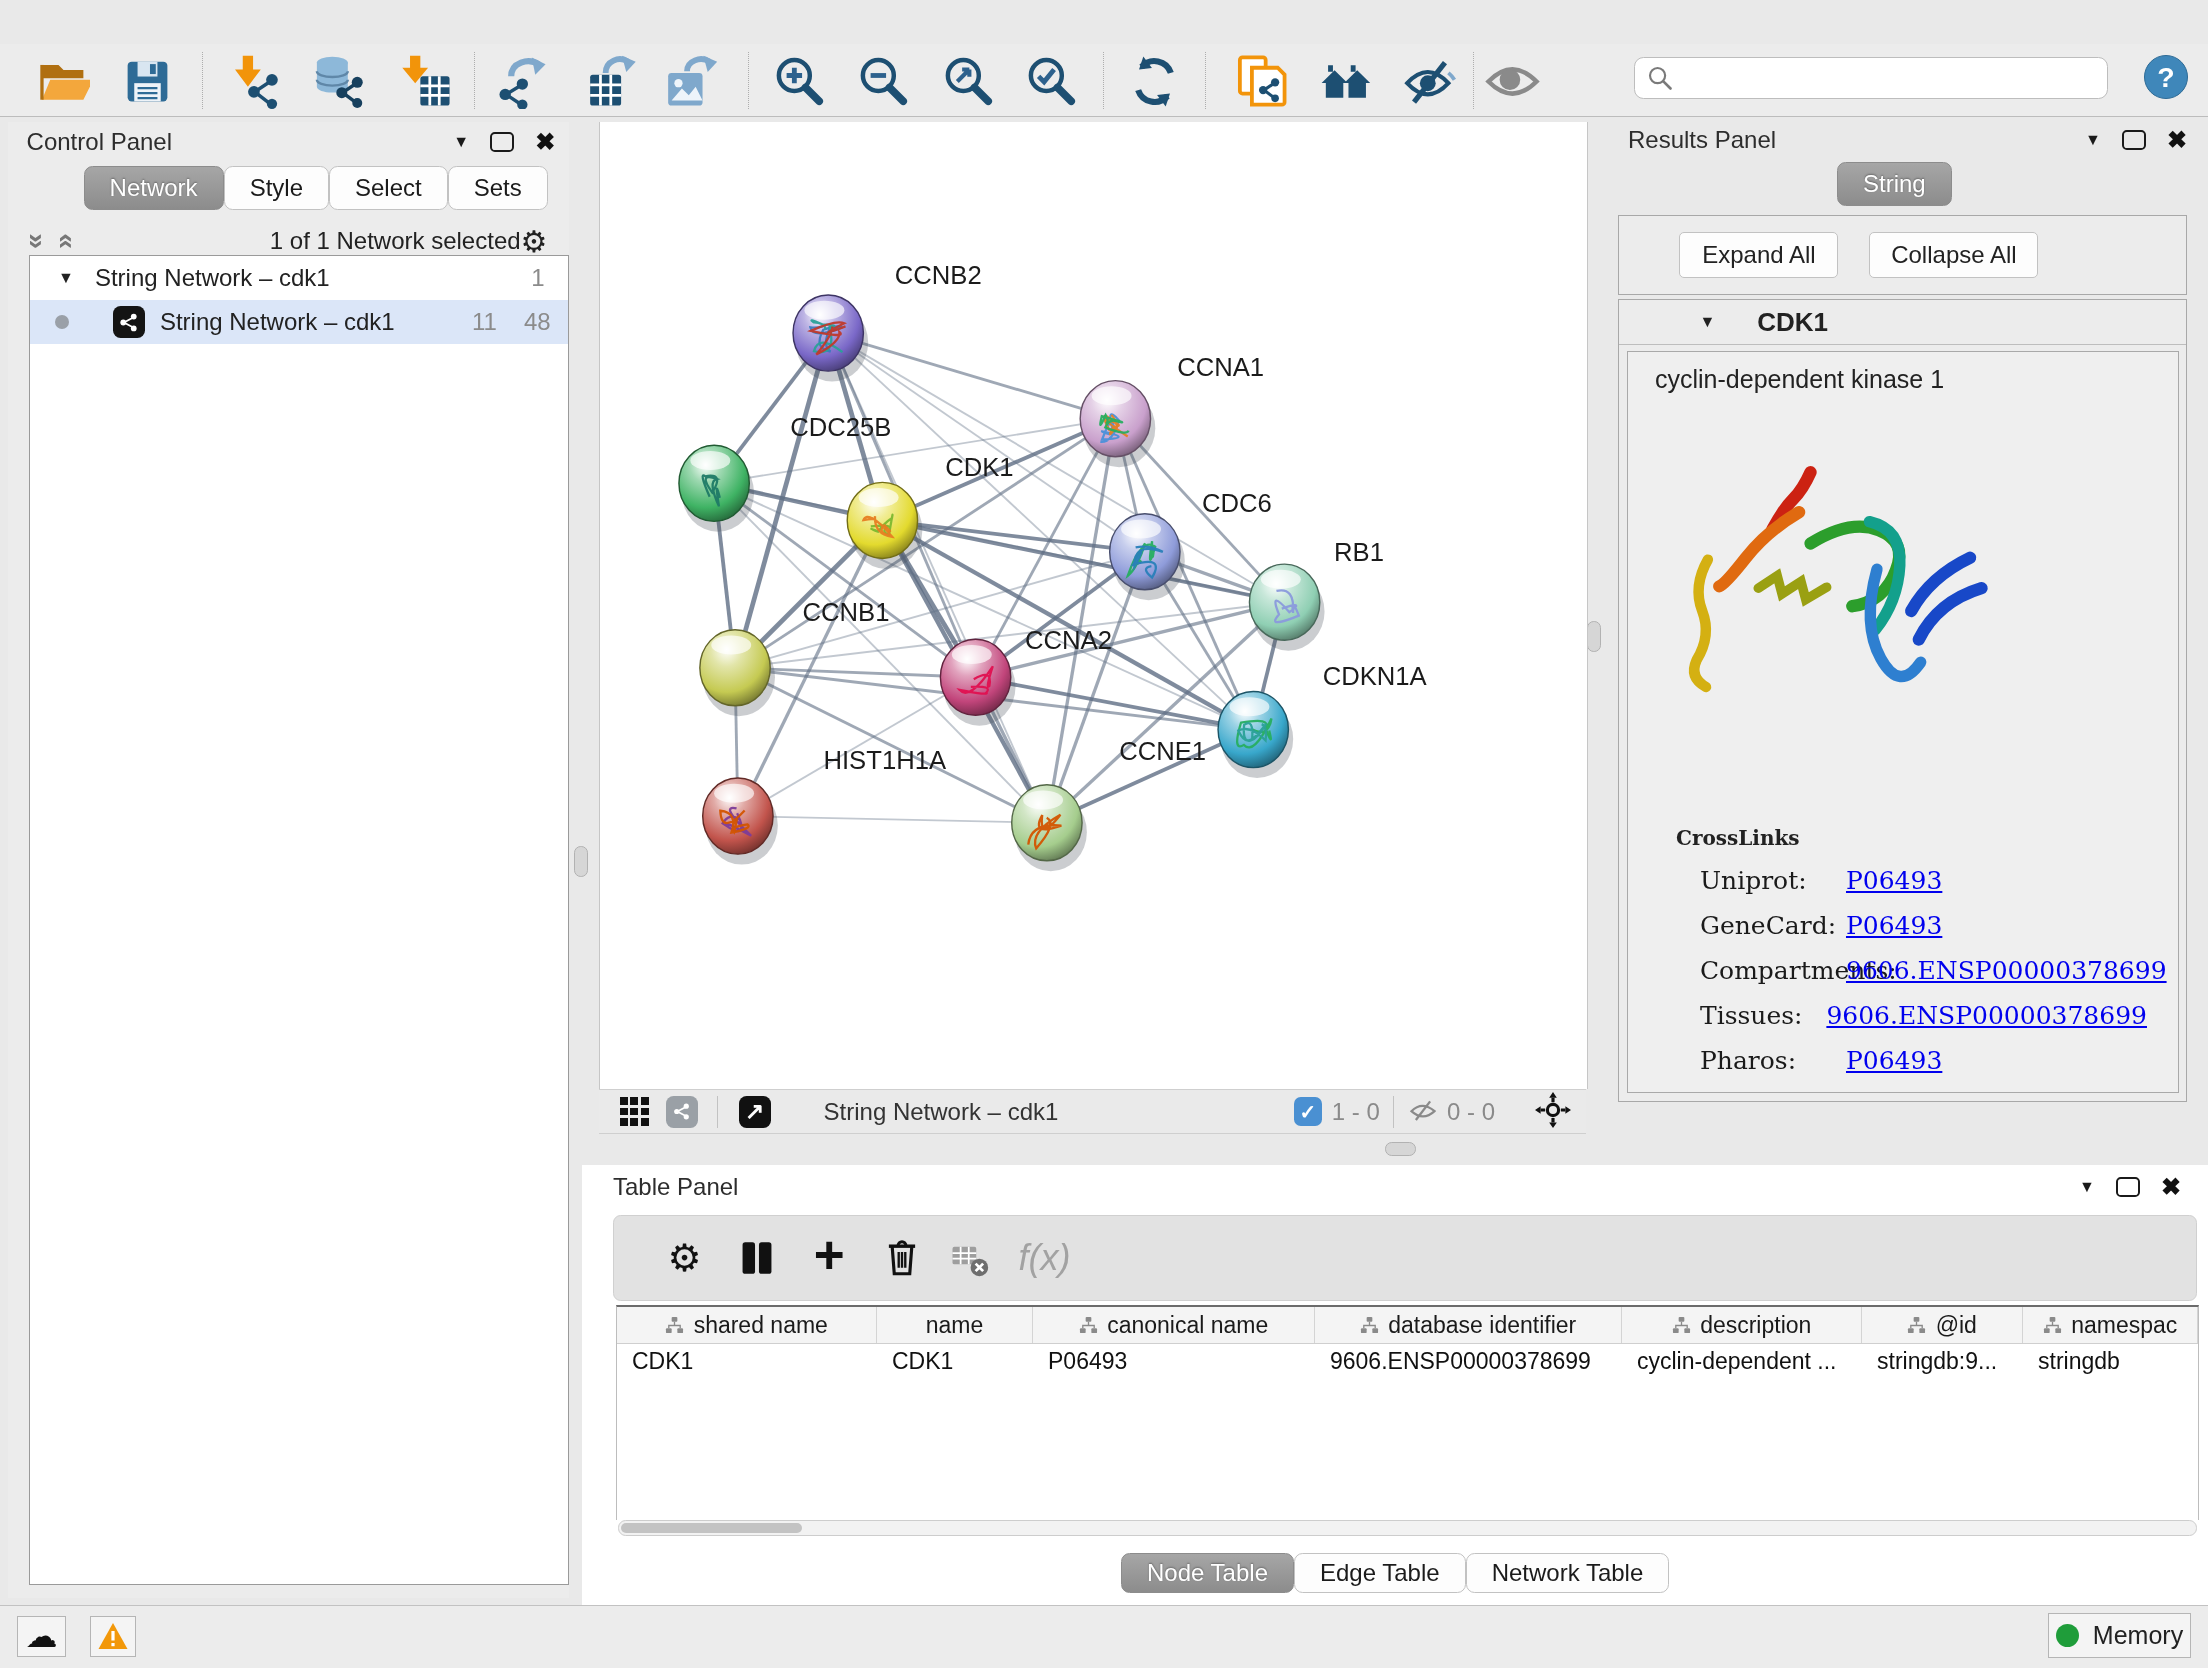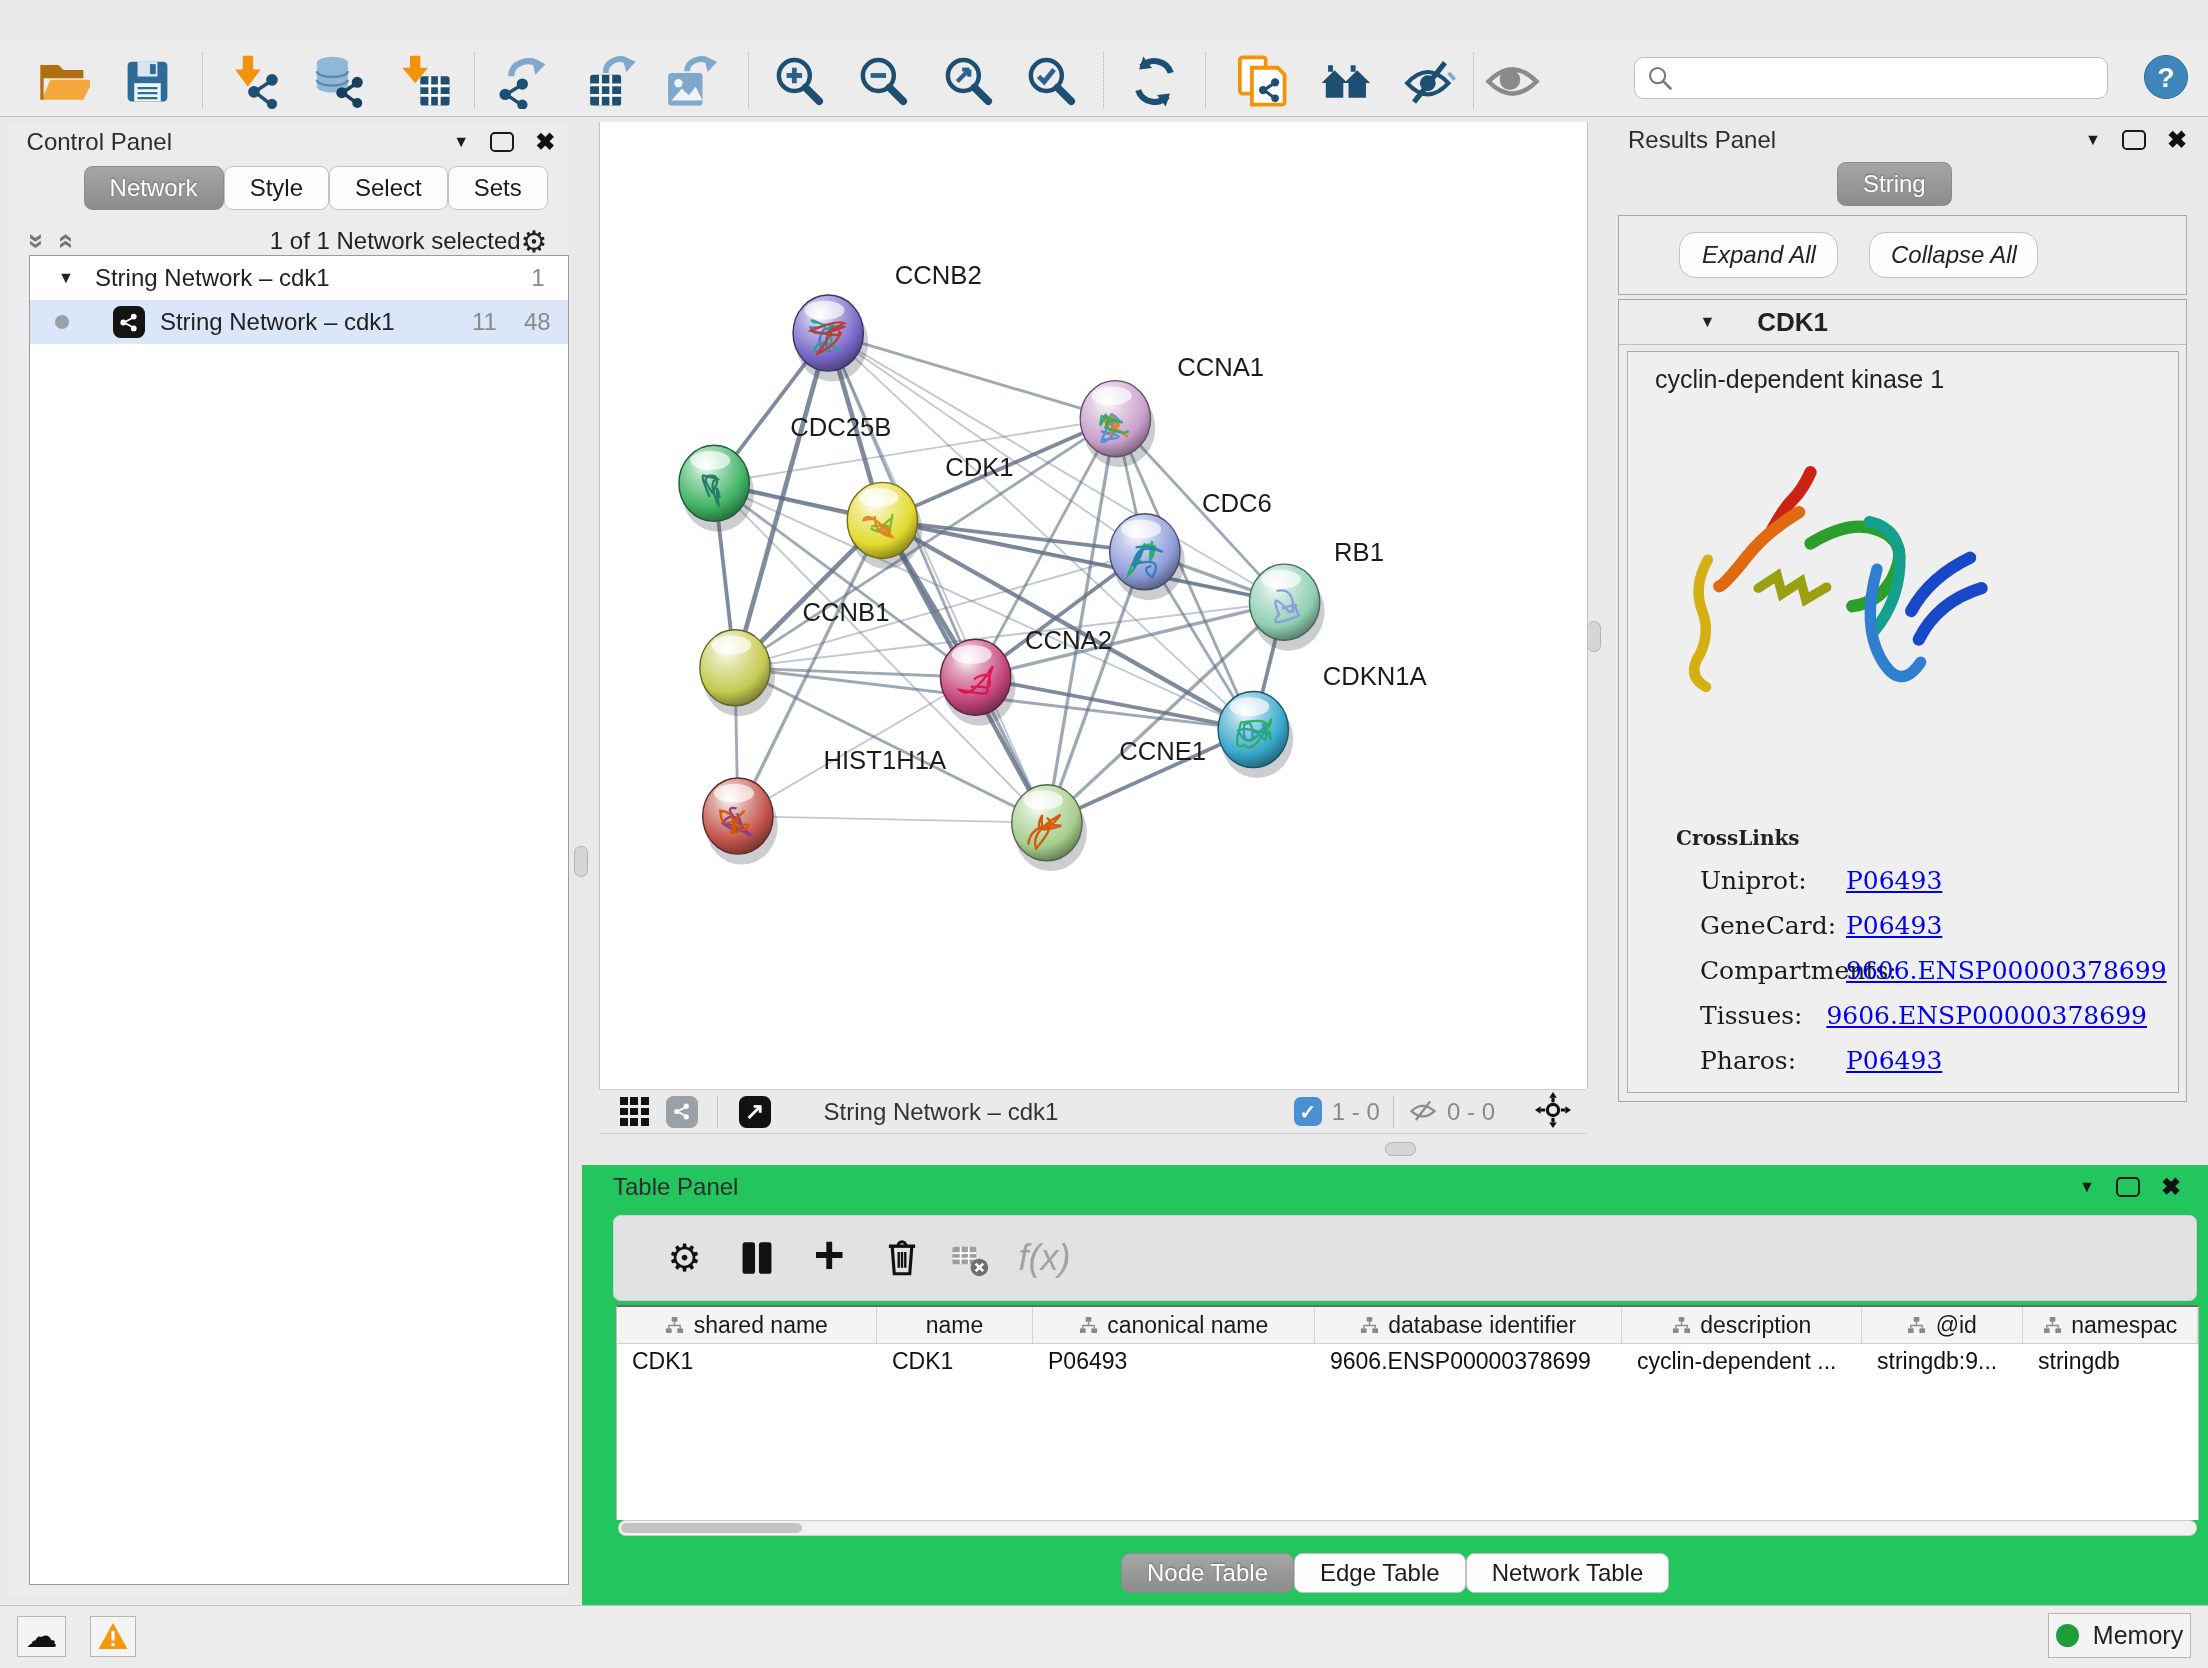--- a/index.html
+++ b/index.html
@@ -56,8 +56,8 @@
   #results-panel{left:1607px;top:122px;width:601px;height:1010px;background:#e9e9e9;}
   #rp-btnbox{position:absolute;left:11.4px;top:93px;width:569px;height:80px;border:1.9px solid #a8a8a8;background:#ececec;
              display:flex;align-items:center;box-sizing:border-box;}
-  .rp-btn{height:44px;border:1px solid #c2c2c2;border-radius:16px;background:#fdfdfd;font-size:24px;display:flex;
-          align-items:center;justify-content:center;cursor:pointer;font-style:italic;}
+  .rp-btn{height:44px;border:1px solid #c2c2c2;border-radius:5px;background:#fdfdfd;font-size:24px;display:flex;
+          align-items:center;justify-content:center;cursor:pointer;}
   #rp-cdkbox{position:absolute;left:11.4px;top:177px;width:569px;height:803px;border:1.9px solid #a8a8a8;background:#ececec;box-sizing:border-box;}
   #rp-cdk-header{height:44px;display:flex;align-items:center;border-bottom:1px solid #bdbdbd;}
   #rp-content{position:absolute;left:7.6px;top:51px;right:7.6px;bottom:7.6px;border:1px solid #a9a9a9;background:#efefef;overflow:hidden;}

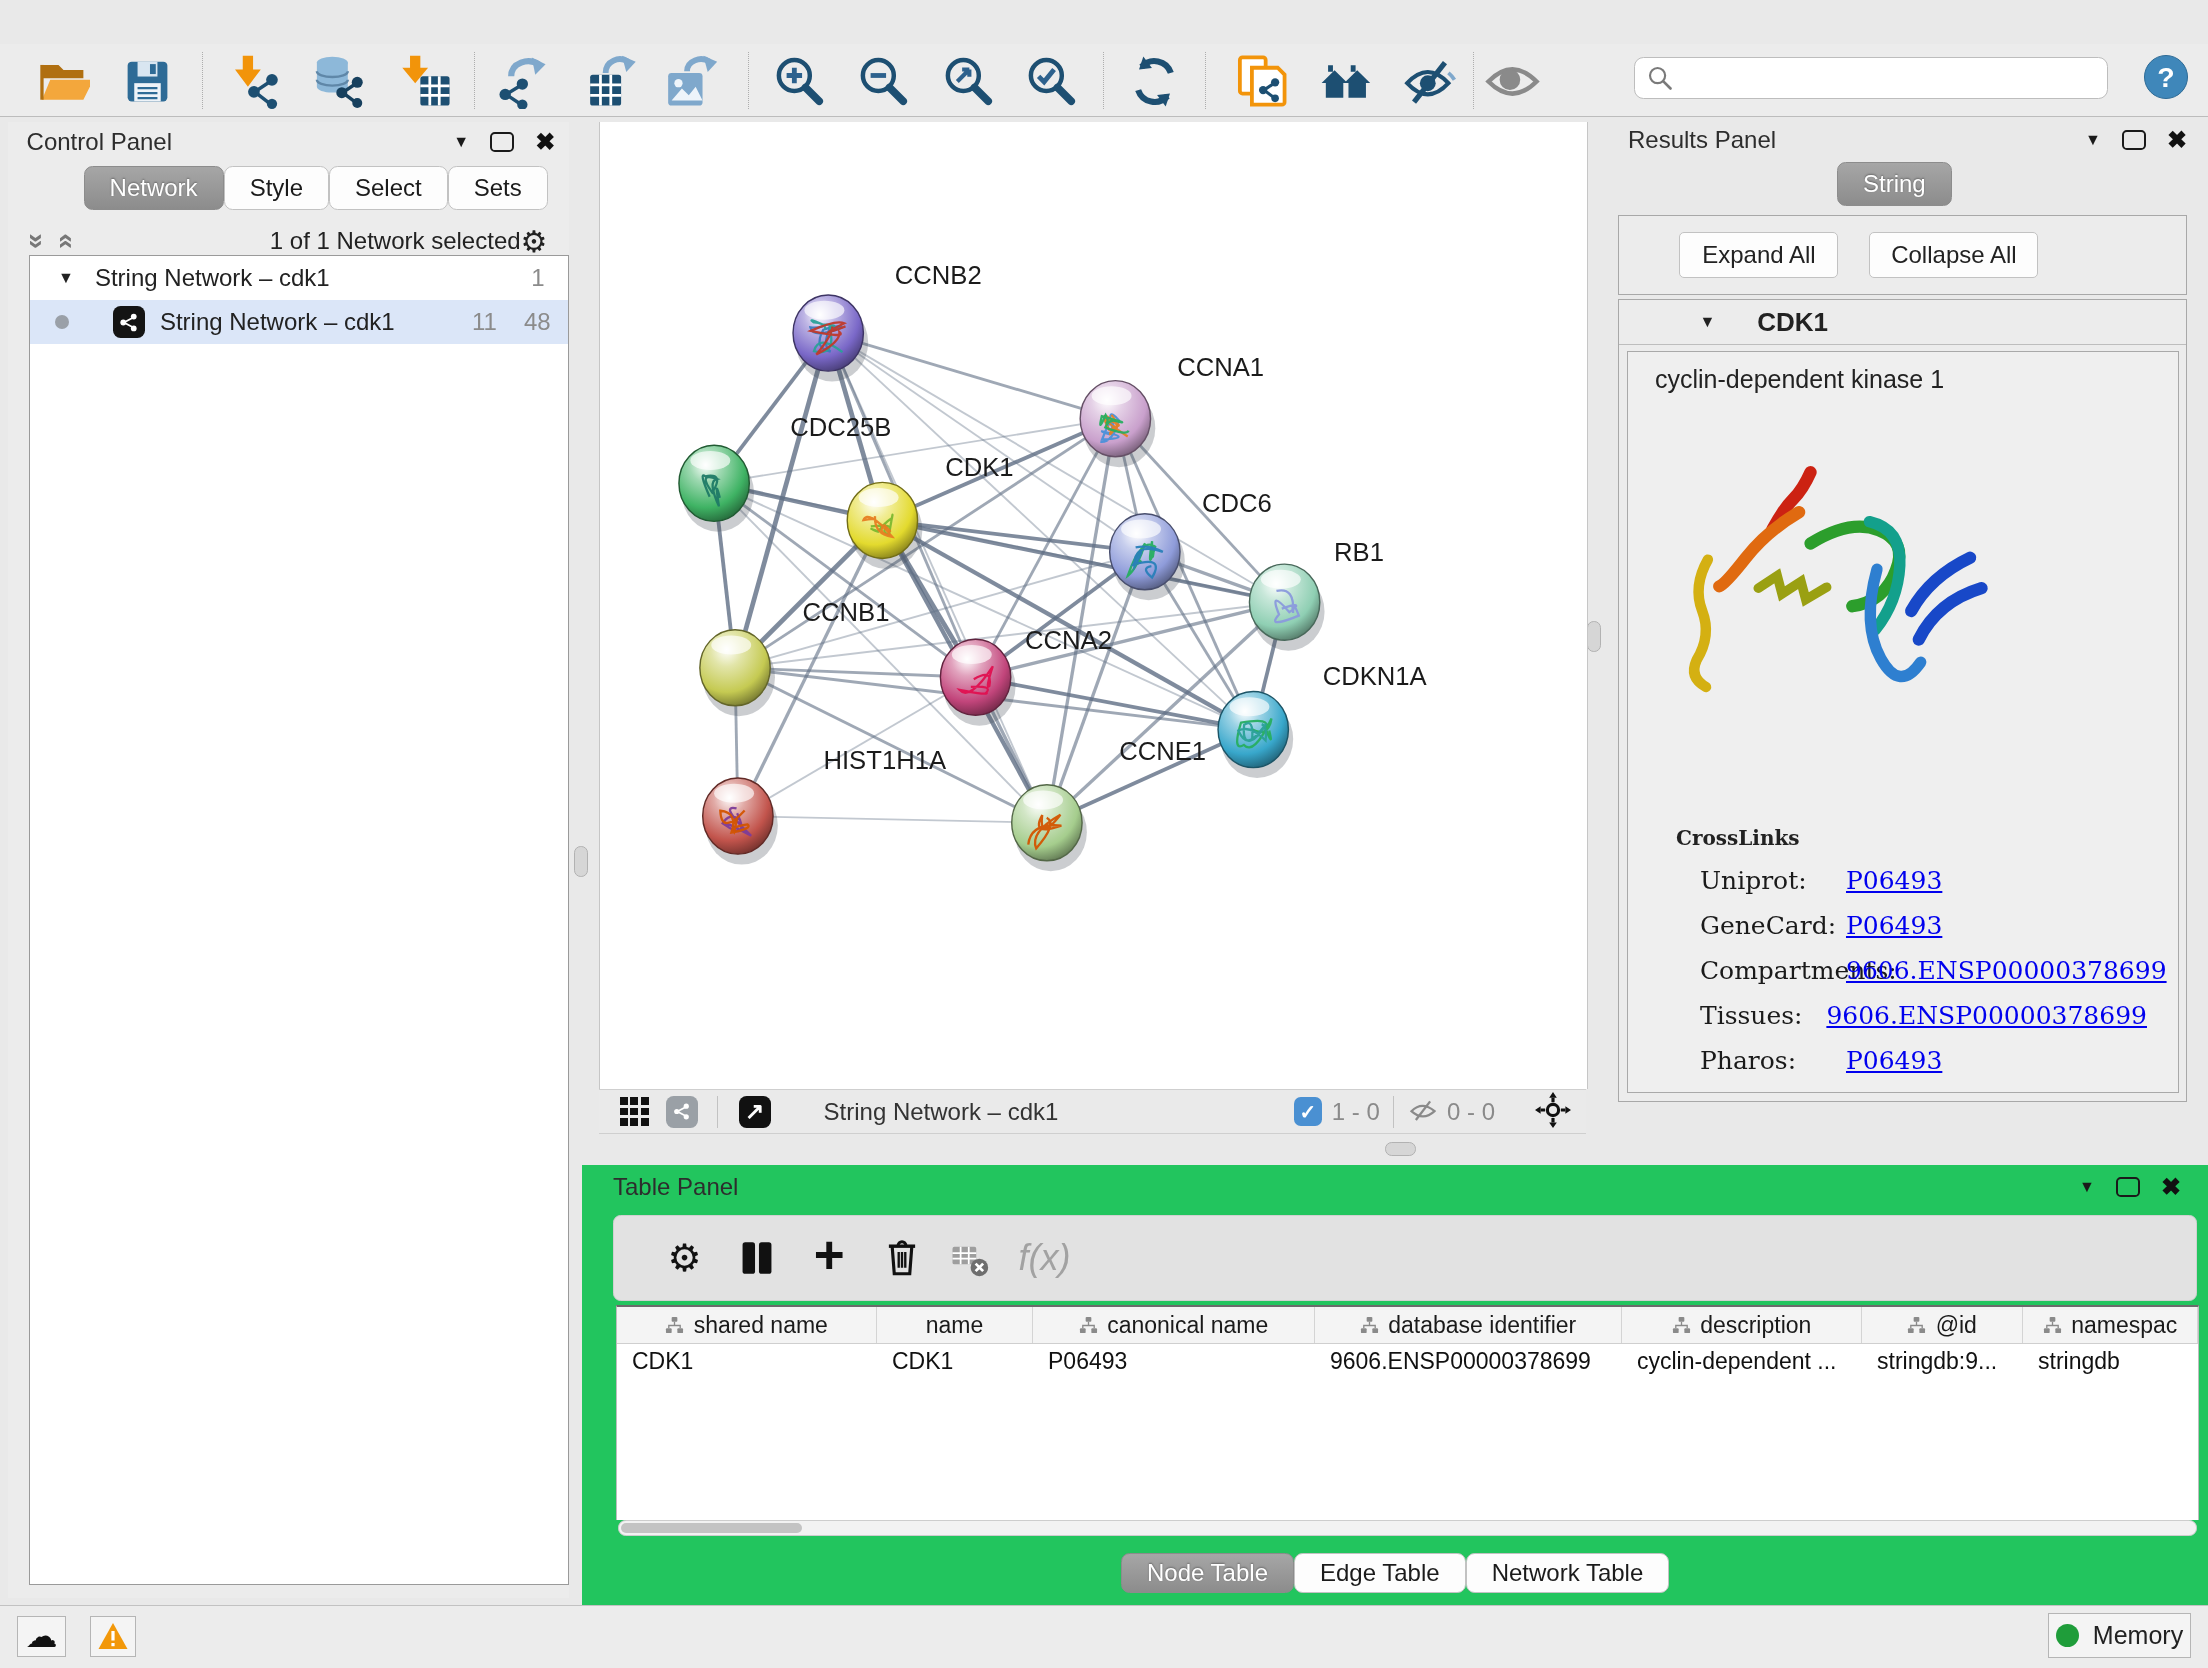--- a/index.html
+++ b/index.html
@@ -66,7 +66,7 @@
   .cl-label{width:146px;color:#1a1a1a;}
   .cl-link{color:#0000EE;text-decoration:underline;}
   
-  #table-panel{left:582px;top:1165px;width:1626px;height:440px;background:#22c55e;}
+  #table-panel{left:582px;top:1165px;width:1626px;height:440px;background:#ffffff;}
   #tp-toolbar{position:absolute;left:31px;top:50px;width:1584px;height:86px;background:#e2e2e2;border:1px solid #d0d0d0;border-radius:7.6px;
               display:flex;align-items:center;box-sizing:border-box;}
   .tpi{width:61px;height:61px;display:flex;align-items:center;justify-content:center;cursor:pointer;}

